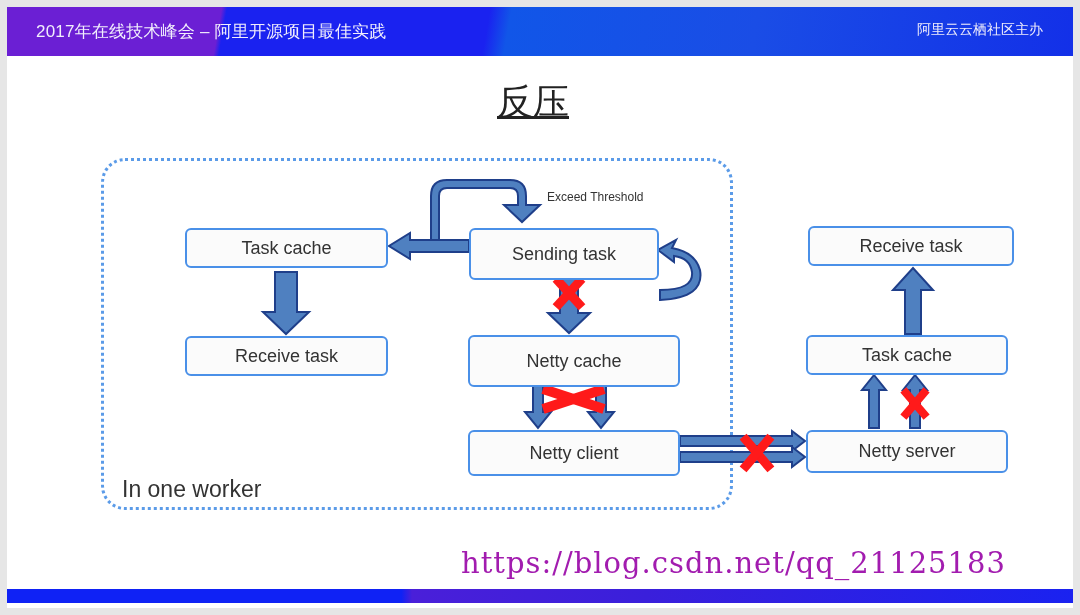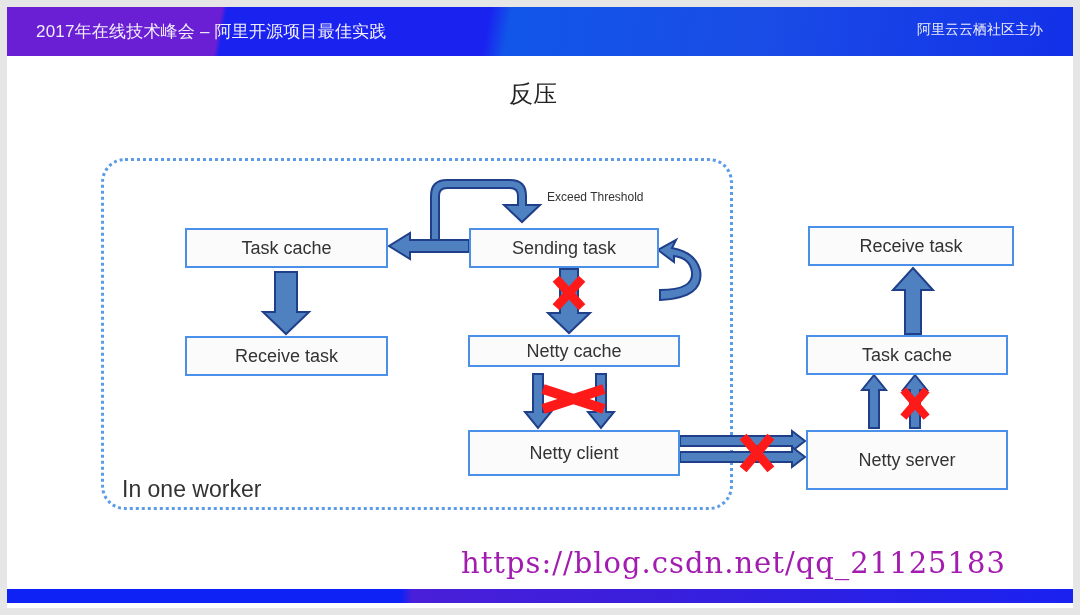--- a/index.html
+++ b/index.html
@@ -11,7 +11,7 @@
   .header .t-right { position:absolute; right:30px; top:14px; color:#f1eefc; font-size:14px; white-space:nowrap; }
   .footer { position:absolute; left:0; top:582px; width:1066px; height:14px;
     background: linear-gradient(90deg, #0f22f5 0%, #0f22f5 37%, #4a1fd9 38%, #3a1fdb 60%, #1a22f0 100%); }
-  .title { position:absolute; left:0; width:1066px; top:78px; text-align:center; font-size:24px; color:#222; font-family:"DejaVu Sans", sans-serif; }
+  .title { position:absolute; left:0; width:1066px; top:78px; text-align:center; font-size:36px; color:#222; font-family:"DejaVu Sans", sans-serif;text-decoration:underline; }
   .worker { position:absolute; left:101px; top:158px; width:632px; height:352px; border:3px dotted #5b9be8; border-radius:24px; box-sizing:border-box; }
   .worker-label { position:absolute; left:122px; top:476px; font-size:23px; color:#333; }
   .box { position:absolute; box-sizing:border-box; border:2.5px solid #4a90e8; border-radius:0; background:#fbfbfb; display:flex; align-items:center; justify-content:center; font-size:18px; color:#333; }

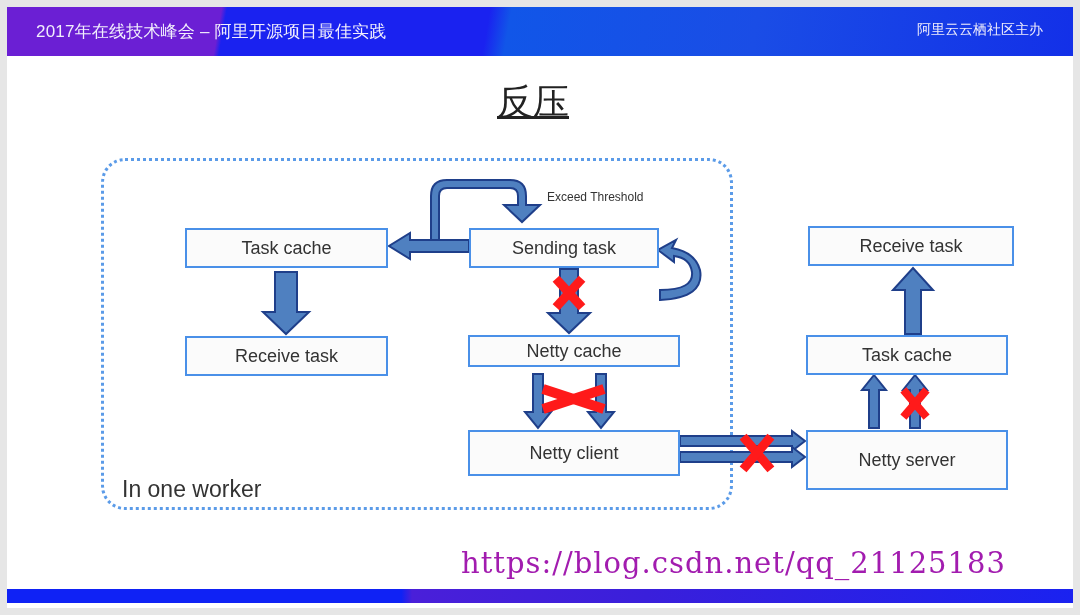--- a/index.html
+++ b/index.html
@@ -14,7 +14,7 @@
   .title { position:absolute; left:0; width:1066px; top:78px; text-align:center; font-size:36px; color:#222; font-family:"DejaVu Sans", sans-serif;text-decoration:underline; }
   .worker { position:absolute; left:101px; top:158px; width:632px; height:352px; border:3px dotted #5b9be8; border-radius:24px; box-sizing:border-box; }
   .worker-label { position:absolute; left:122px; top:476px; font-size:23px; color:#333; }
-  .box { position:absolute; box-sizing:border-box; border:2.5px solid #4a90e8; border-radius:0; background:#fbfbfb; display:flex; align-items:center; justify-content:center; font-size:18px; color:#333; }
+  .box { position:absolute; box-sizing:border-box; border:2.5px solid #4a90e8; border-radius:6px; background:#fbfbfb; display:flex; align-items:center; justify-content:center; font-size:18px; color:#333; }
   .exceed { position:absolute; left:547px; top:190px; font-size:12px; color:#333; }
   svg.arrows { position:absolute; left:0; top:0; }
   .watermark { position:absolute; left:461px; top:546px; font-family:"DejaVu Serif", serif; font-size:29px; color:#a21caf; letter-spacing:1px; white-space:nowrap; }

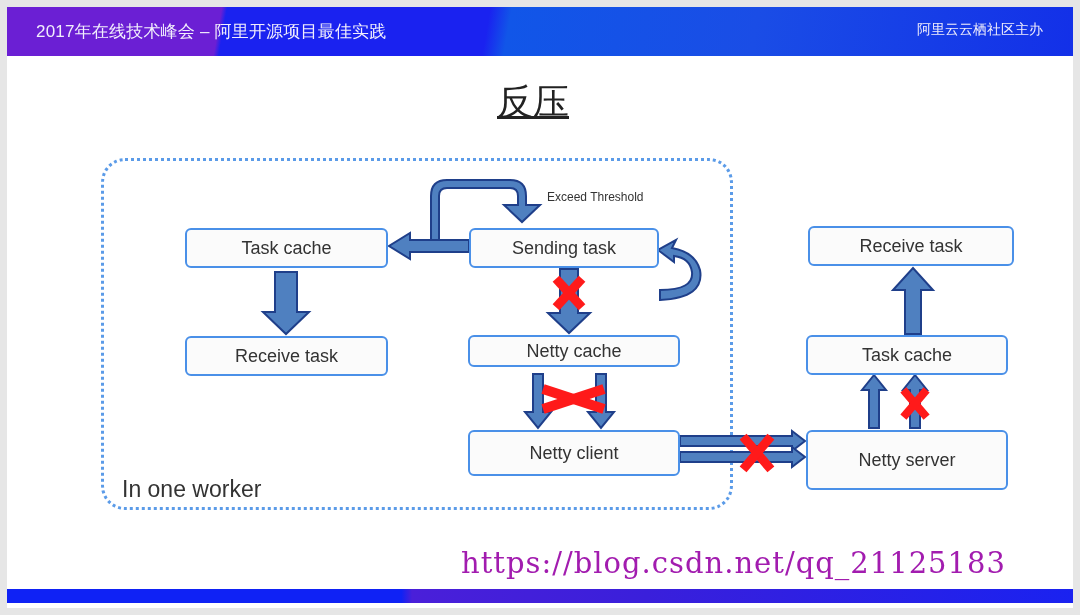--- a/index.html
+++ b/index.html
@@ -81,7 +81,7 @@
 
 <div class="box" style="left:185px;top:228px;width:203px;height:40px;">Task cache</div>
 <div class="box" style="left:185px;top:336px;width:203px;height:40px;">Receive task</div>
-<div class="box" style="left:469px;top:228px;width:190px;height:40px;">Sending task</div>
+<div class="box" style="left:469px;top:228px;width:190px;height:52px;">Sending task</div>
 <div class="box" style="left:468px;top:335px;width:212px;height:32px;">Netty cache</div>
 <div class="box" style="left:468px;top:430px;width:212px;height:46px;">Netty client</div>
 <div class="box" style="left:808px;top:226px;width:206px;height:40px;">Receive task</div>

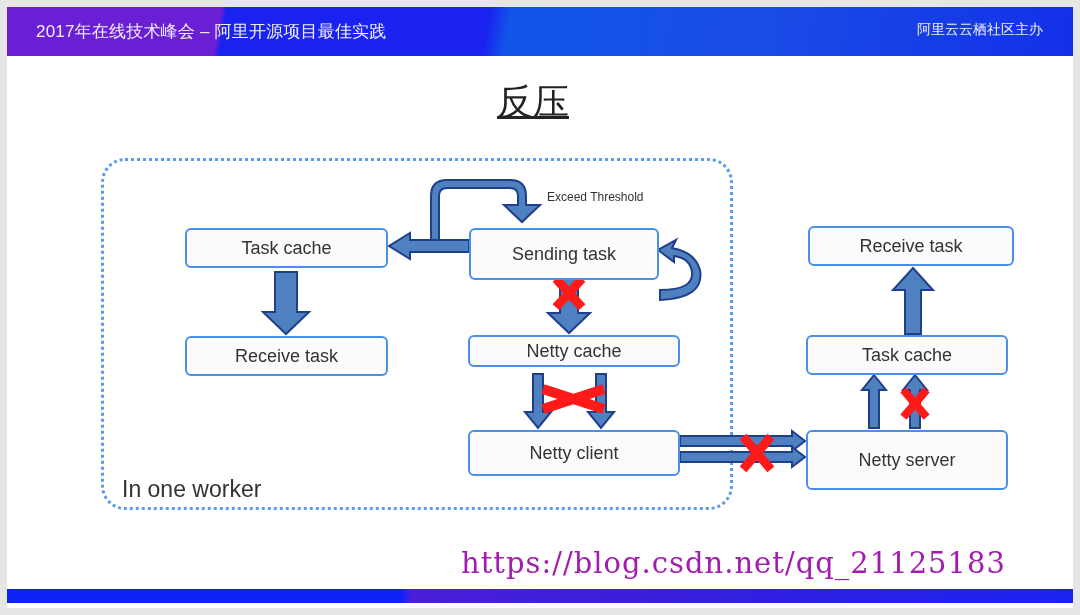--- a/index.html
+++ b/index.html
@@ -82,7 +82,7 @@
 <div class="box" style="left:185px;top:228px;width:203px;height:40px;">Task cache</div>
 <div class="box" style="left:185px;top:336px;width:203px;height:40px;">Receive task</div>
 <div class="box" style="left:469px;top:228px;width:190px;height:52px;">Sending task</div>
-<div class="box" style="left:468px;top:335px;width:212px;height:32px;">Netty cache</div>
+<div class="box" style="left:468px;top:335px;width:212px;height:52px;">Netty cache</div>
 <div class="box" style="left:468px;top:430px;width:212px;height:46px;">Netty client</div>
 <div class="box" style="left:808px;top:226px;width:206px;height:40px;">Receive task</div>
 <div class="box" style="left:806px;top:335px;width:202px;height:40px;">Task cache</div>

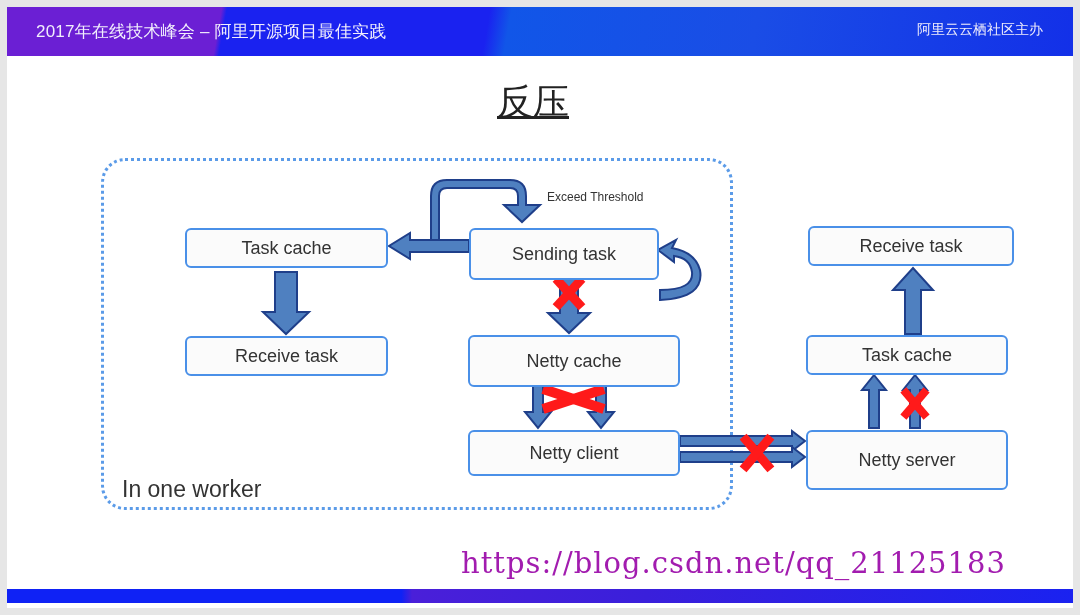--- a/index.html
+++ b/index.html
@@ -86,7 +86,7 @@
 <div class="box" style="left:468px;top:430px;width:212px;height:46px;">Netty client</div>
 <div class="box" style="left:808px;top:226px;width:206px;height:40px;">Receive task</div>
 <div class="box" style="left:806px;top:335px;width:202px;height:40px;">Task cache</div>
-<div class="box" style="left:806px;top:430px;width:202px;height:60px;">Netty server</div>
+<div class="box" style="left:806px;top:430px;width:202px;height:43px;">Netty server</div>
 
 <div class="watermark">https://blog.csdn.net/qq_21125183</div>
 

